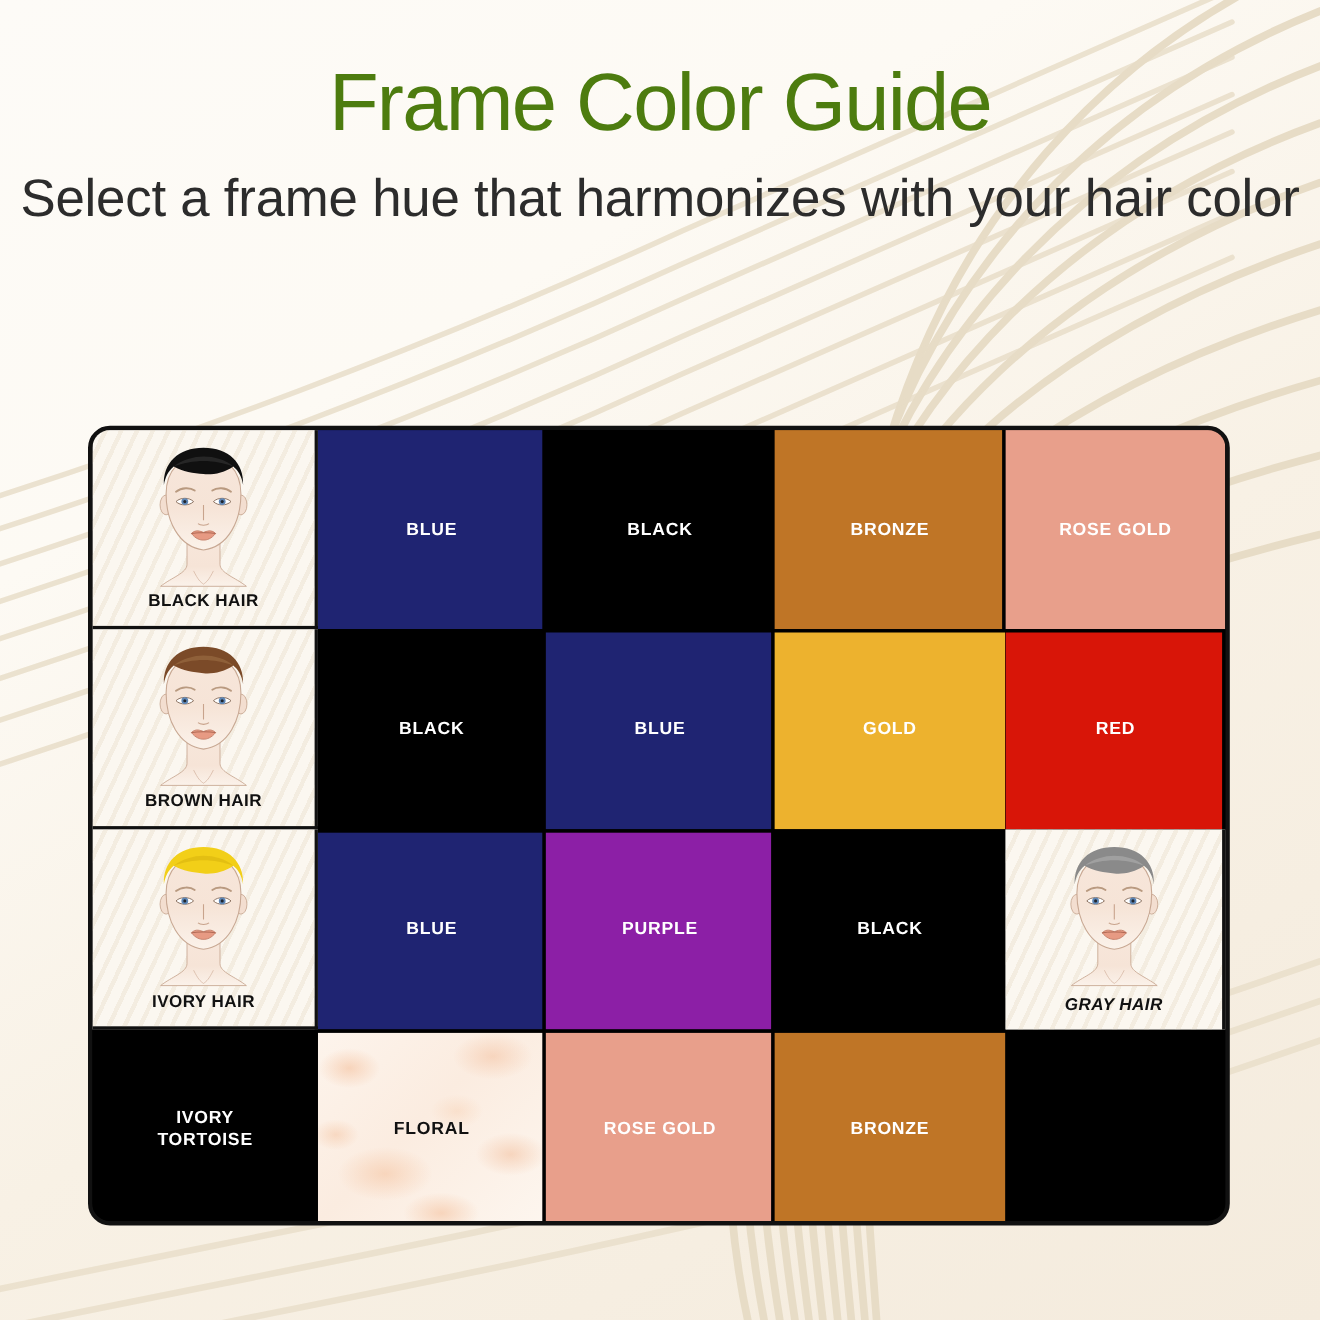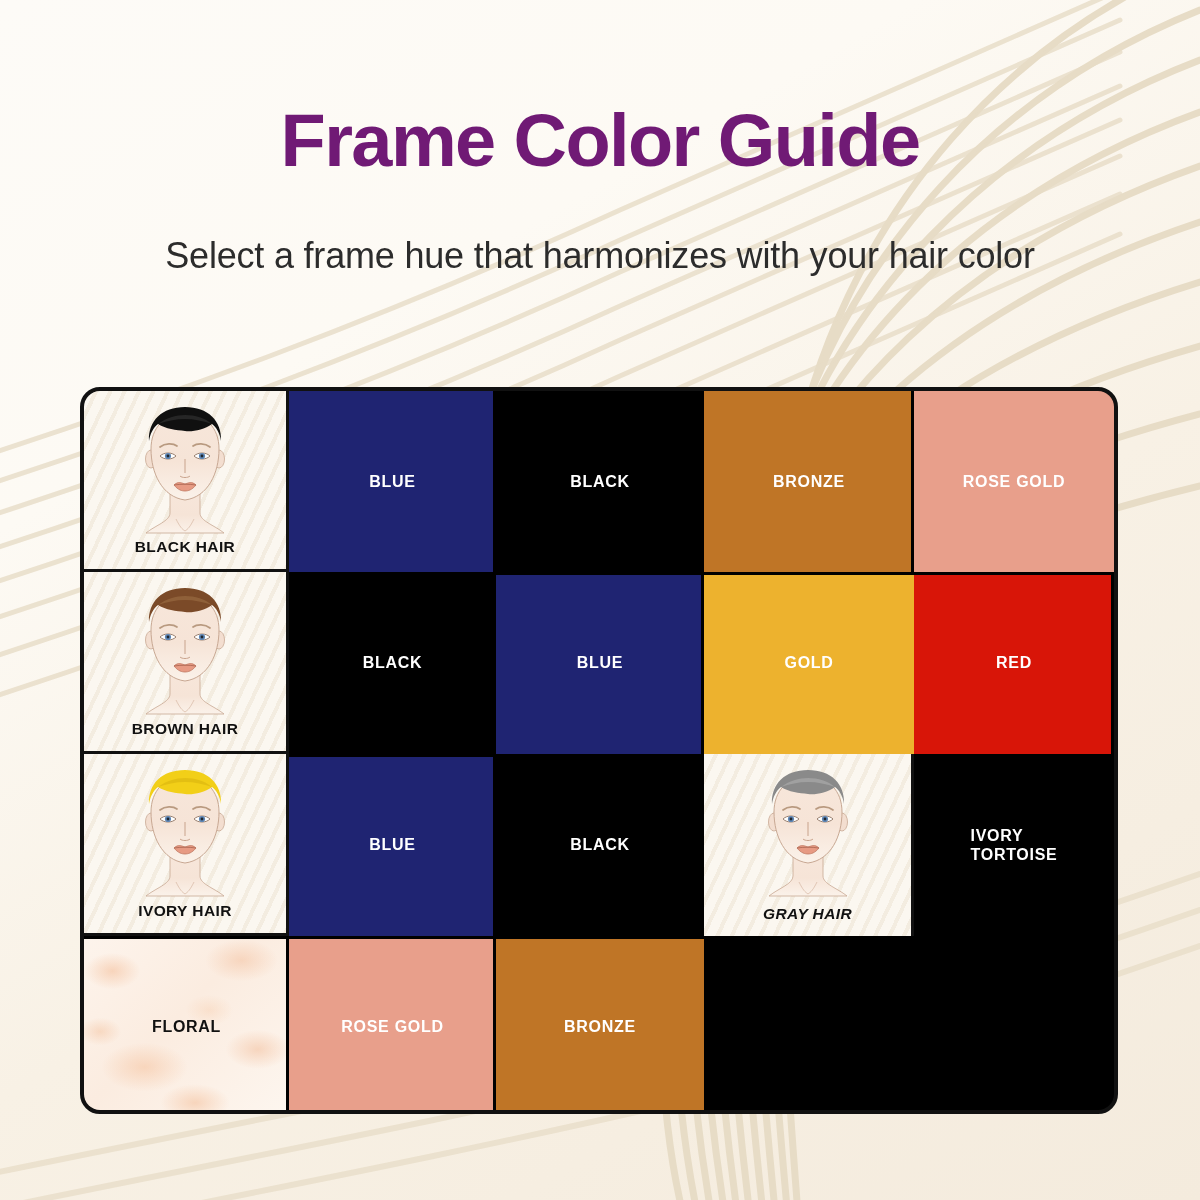--- a/index.html
+++ b/index.html
@@ -33,11 +33,11 @@
     z-index:5;
   }
   #page-title {
-    margin-top:104px;
+    margin-top:56px;
     font-size:74px;
-    font-weight:700;
+    font-weight:400;
     letter-spacing:-1.6px;
-    color:#701a75;
+    color:#4d7c0f;
     line-height:1.0;
   }
   #page-subtitle {

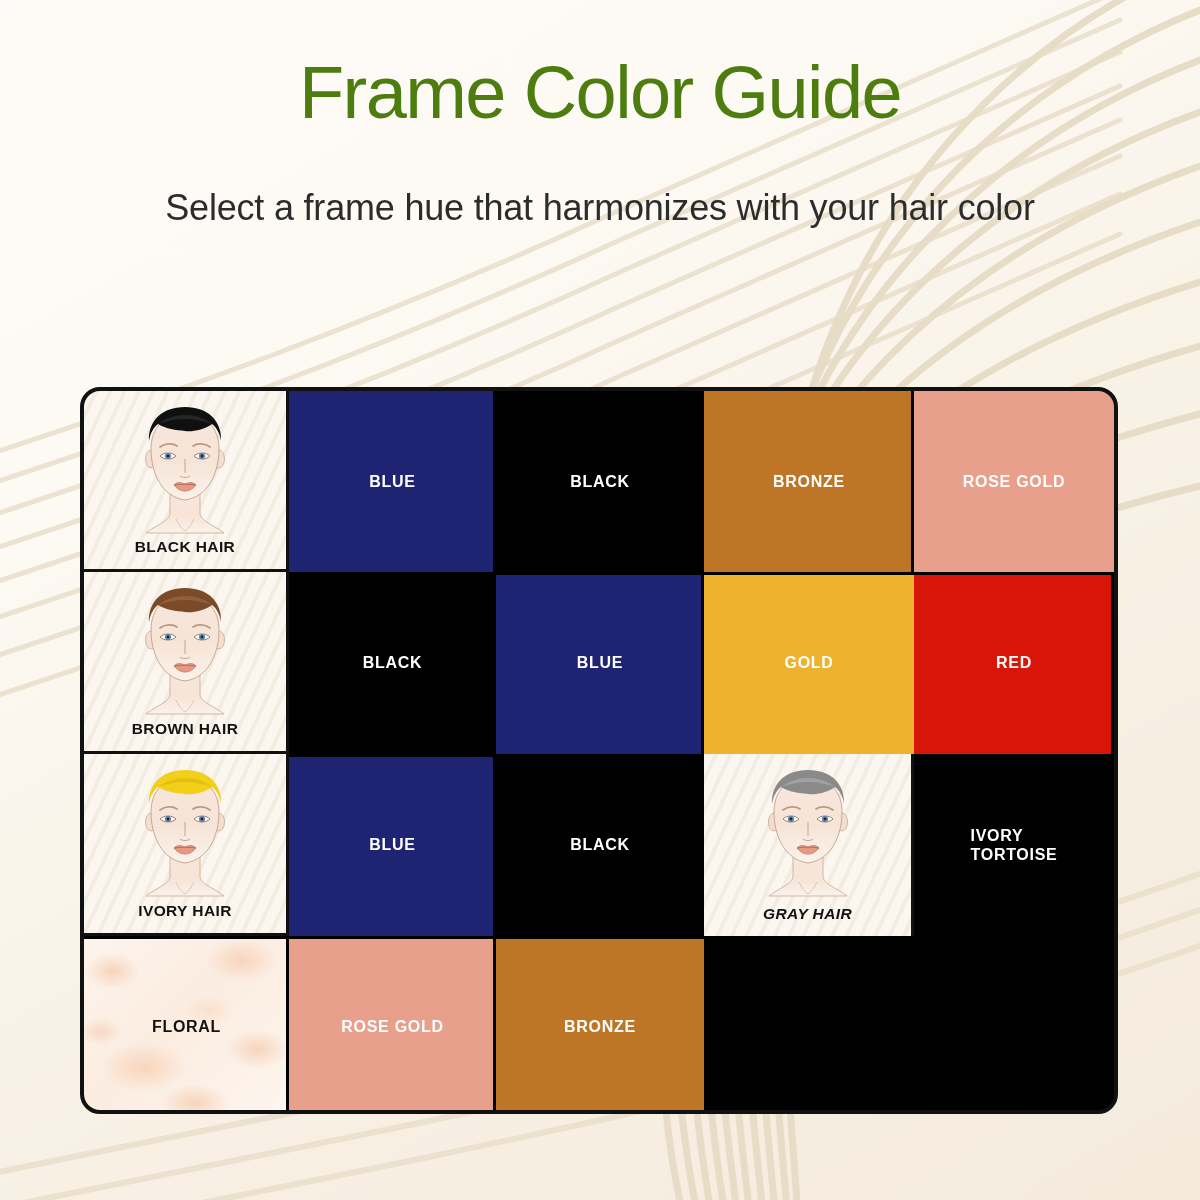--- a/index.html
+++ b/index.html
@@ -41,8 +41,8 @@
     line-height:1.0;
   }
   #page-subtitle {
-    margin-top:54px;
-    font-size:36px;
+    margin-top:19px;
+    font-size:48px;
     font-weight:400;
     color:#2c2c2c;
     line-height:1.32;

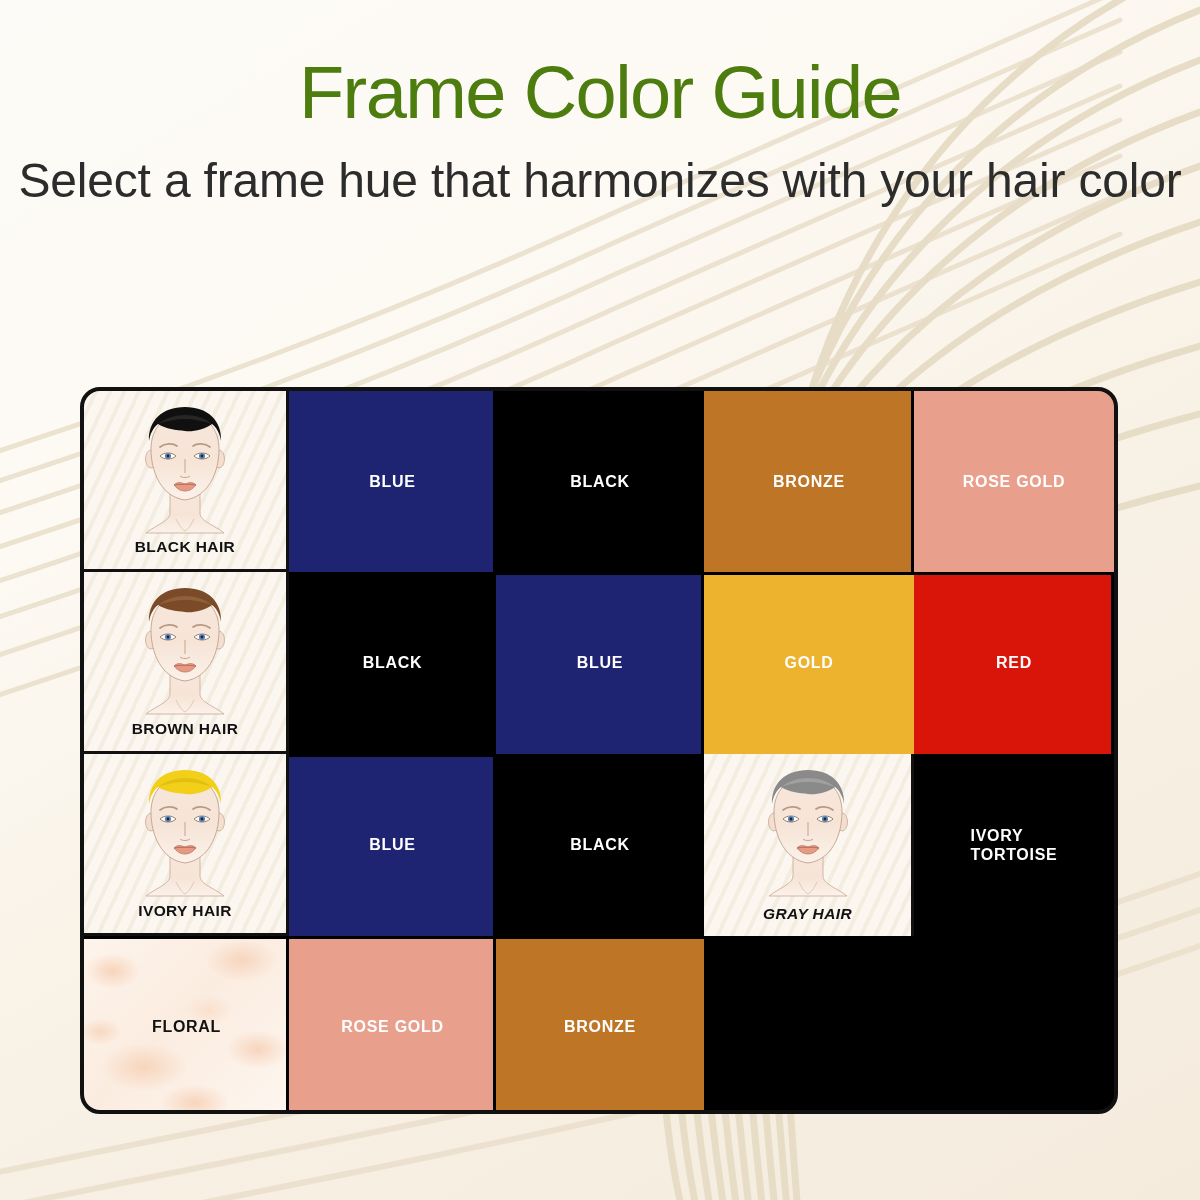--- a/index.html
+++ b/index.html
@@ -113,7 +113,7 @@
   .swatch {
     position:relative;
     display:flex; align-items:center; justify-content:center;
-    text-align:left;
+    text-align:center;
     overflow:hidden;
     background:#000;
   }

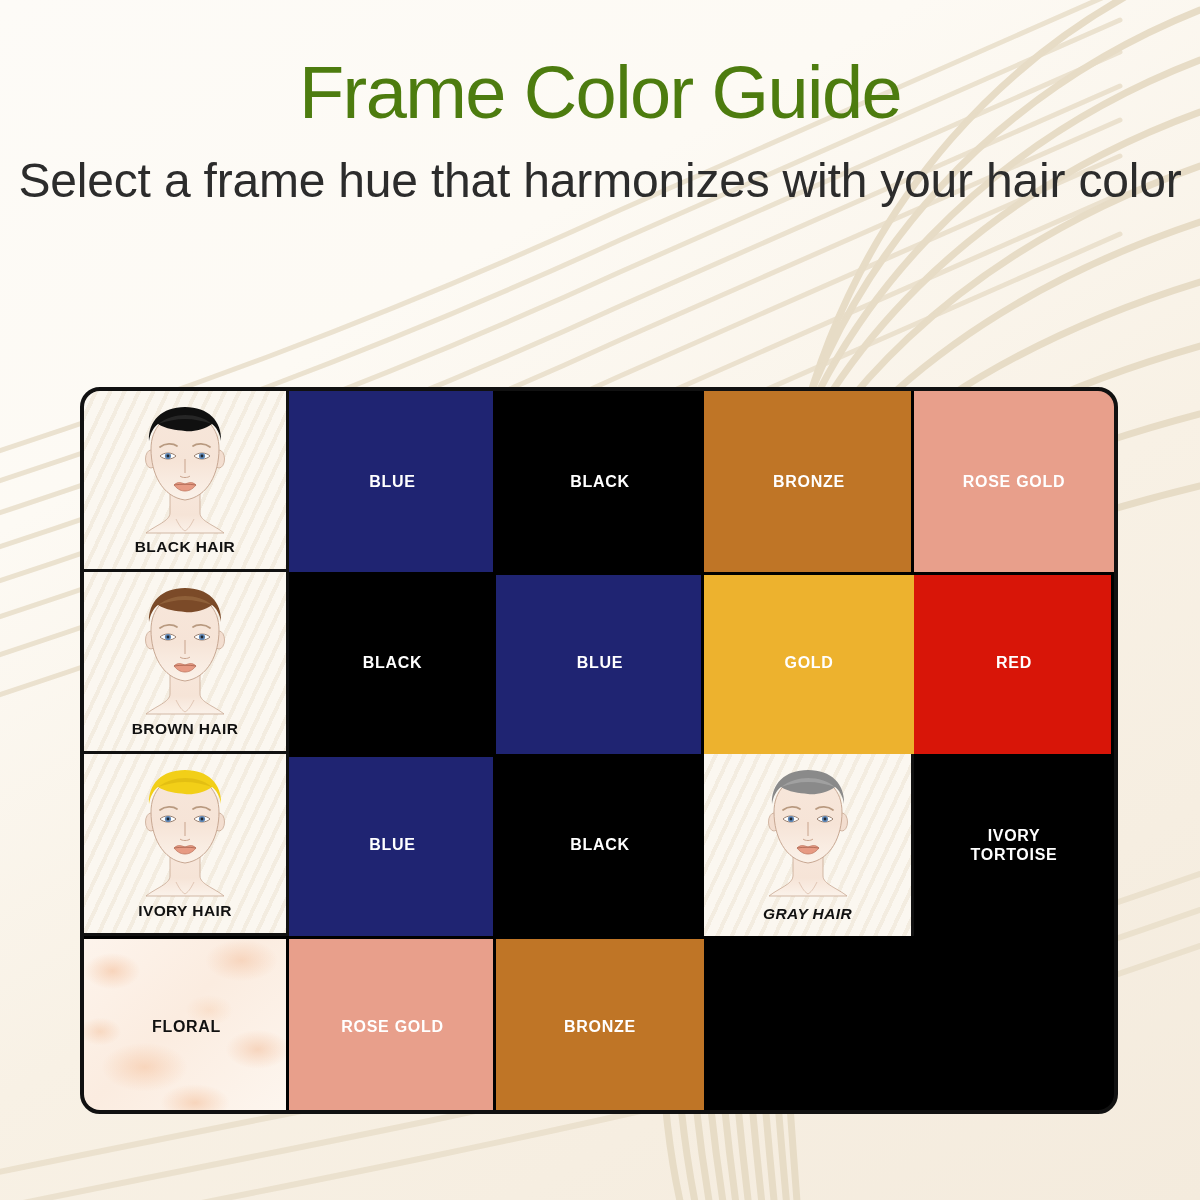--- a/index.html
+++ b/index.html
@@ -366,6 +366,10 @@
           <div class="sw-label" style="color: rgb(255, 255, 255);">BLUE</div>
         </div>
         <div class="swatch">
+          <div class="fill" style="background: rgb(140, 31, 166); inset: 3px 3px 0px 0px;"></div>
+          <div class="sw-label" style="color: rgb(255, 255, 255);">PURPLE</div>
+        </div>
+        <div class="swatch">
           <div class="fill" style="background: rgb(0, 0, 0); inset: 3px 0px 0px;"></div>
           <div class="sw-label" style="color: rgb(255, 255, 255);">BLACK</div>
         </div>

